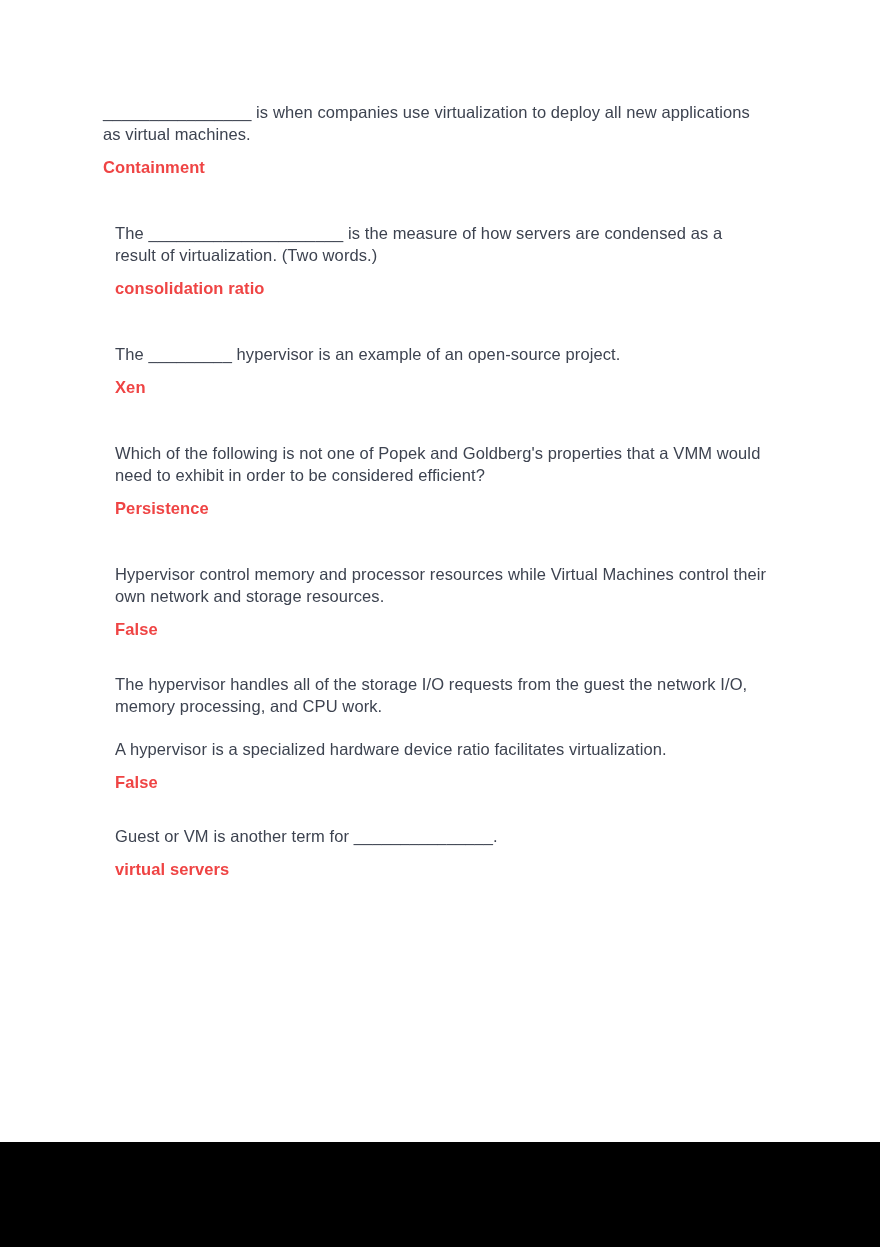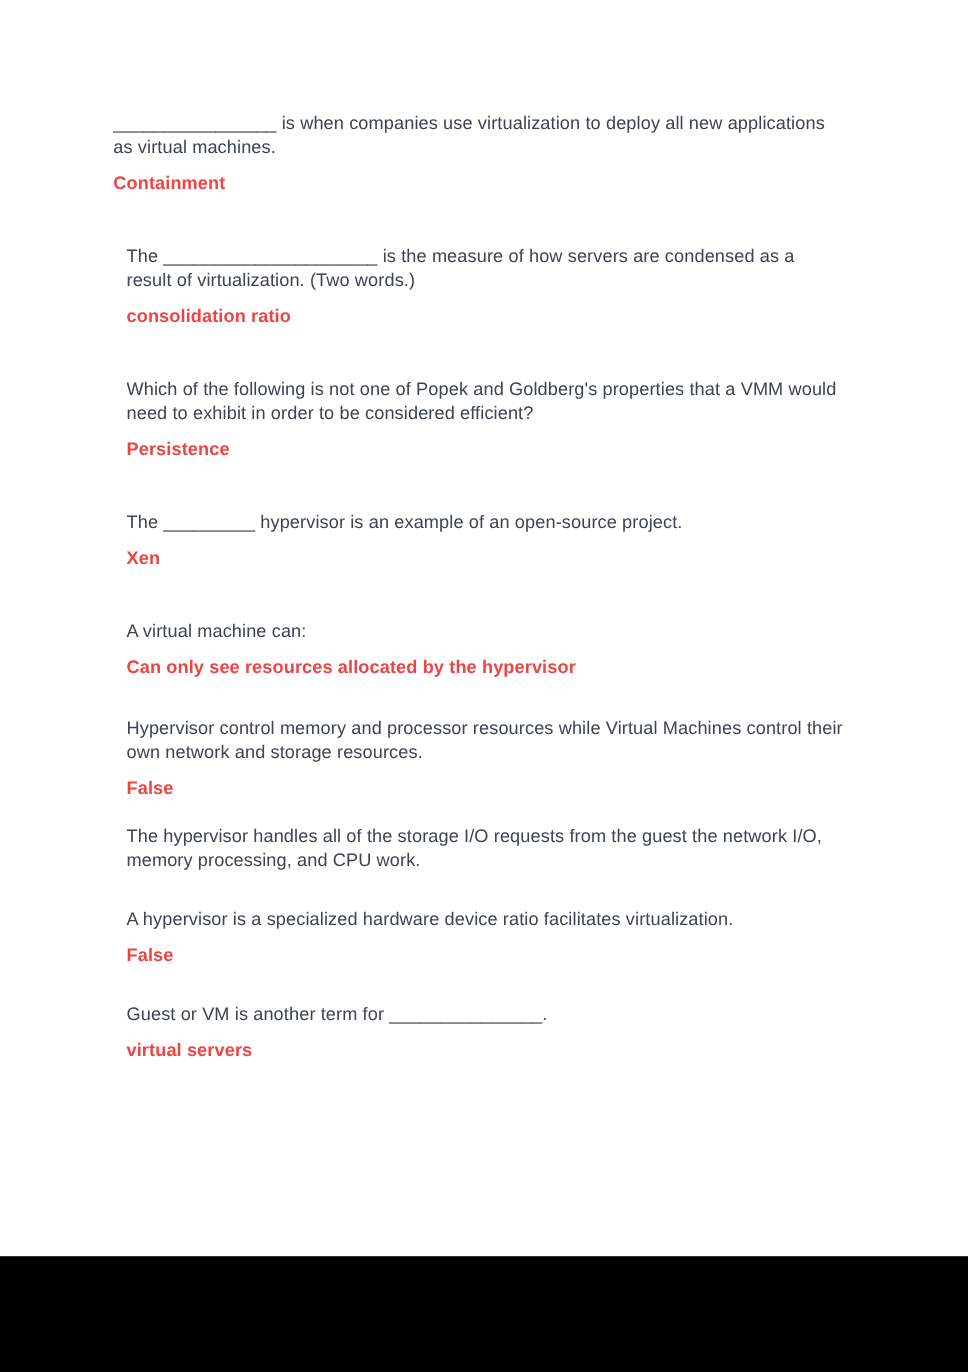--- a/index.html
+++ b/index.html
@@ -67,14 +67,14 @@
   </div>
 
   <div class="card">
+    <p class="q">The _________ hypervisor is an example of an open-source project.</p>
+    <p class="a">Xen</p>
+  </div>
+
+  <div class="card">
     <p class="q">Which of the following is not one of Popek and Goldberg's properties that a VMM would
 need to exhibit in order to be considered efficient?</p>
     <p class="a">Persistence</p>
-  </div>
-
-  <div class="card">
-    <p class="q">The _________ hypervisor is an example of an open-source project.</p>
-    <p class="a">Xen</p>
   </div>
 
   <div class="card">

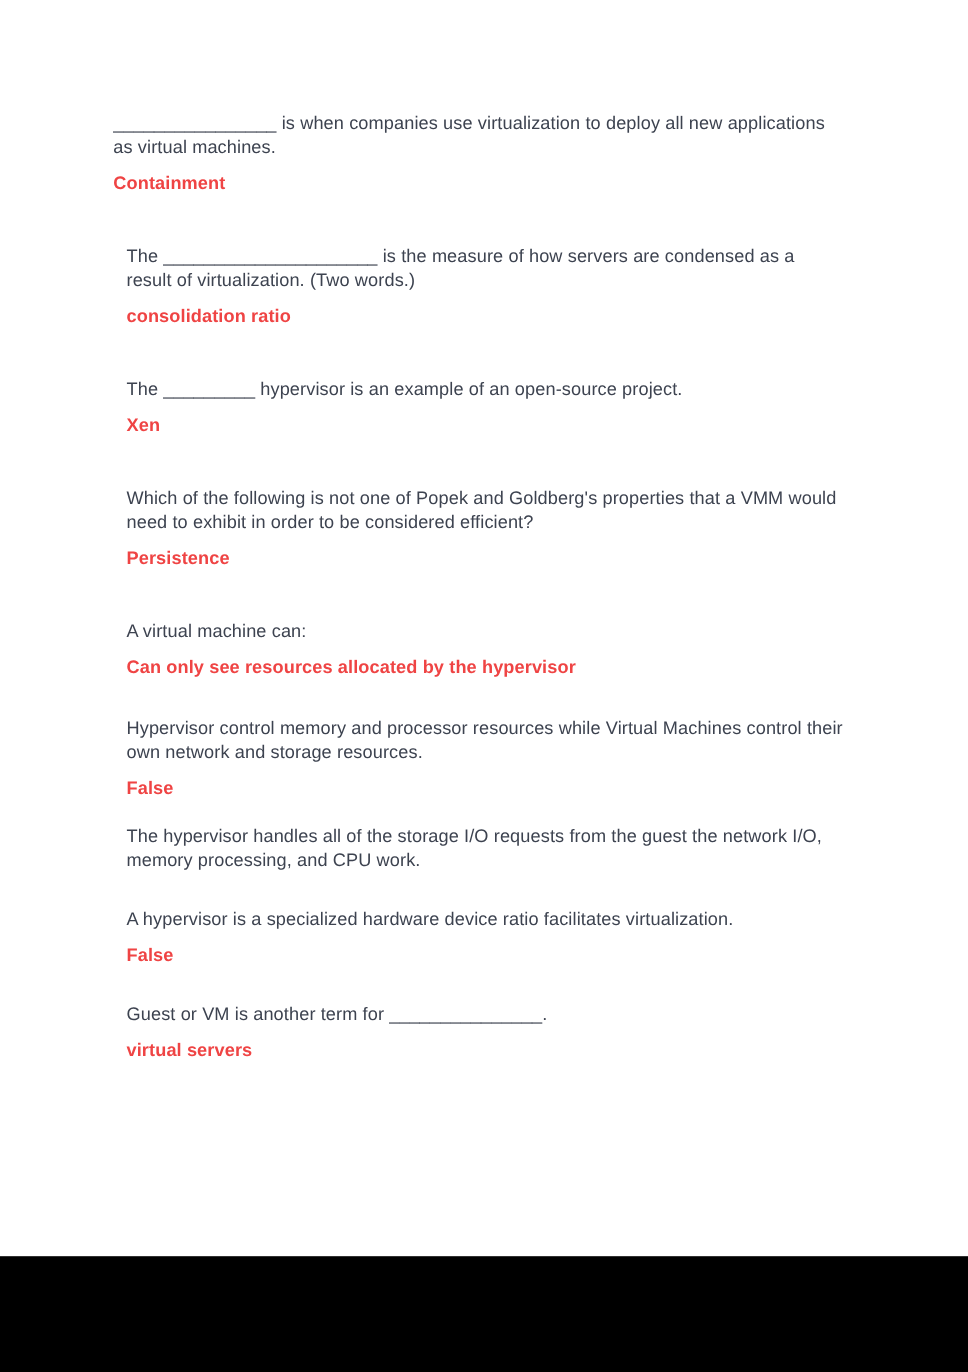--- a/index.html
+++ b/index.html
@@ -77,10 +77,6 @@
     <p class="a">Persistence</p>
   </div>
 
-  <div class="card">
-    <p class="q">A virtual machine can:</p>
-    <p class="a">Can only see resources allocated by the hypervisor</p>
-  </div>
 
   <div class="card">
     <p class="q">Hypervisor control memory and processor resources while Virtual Machines control their

